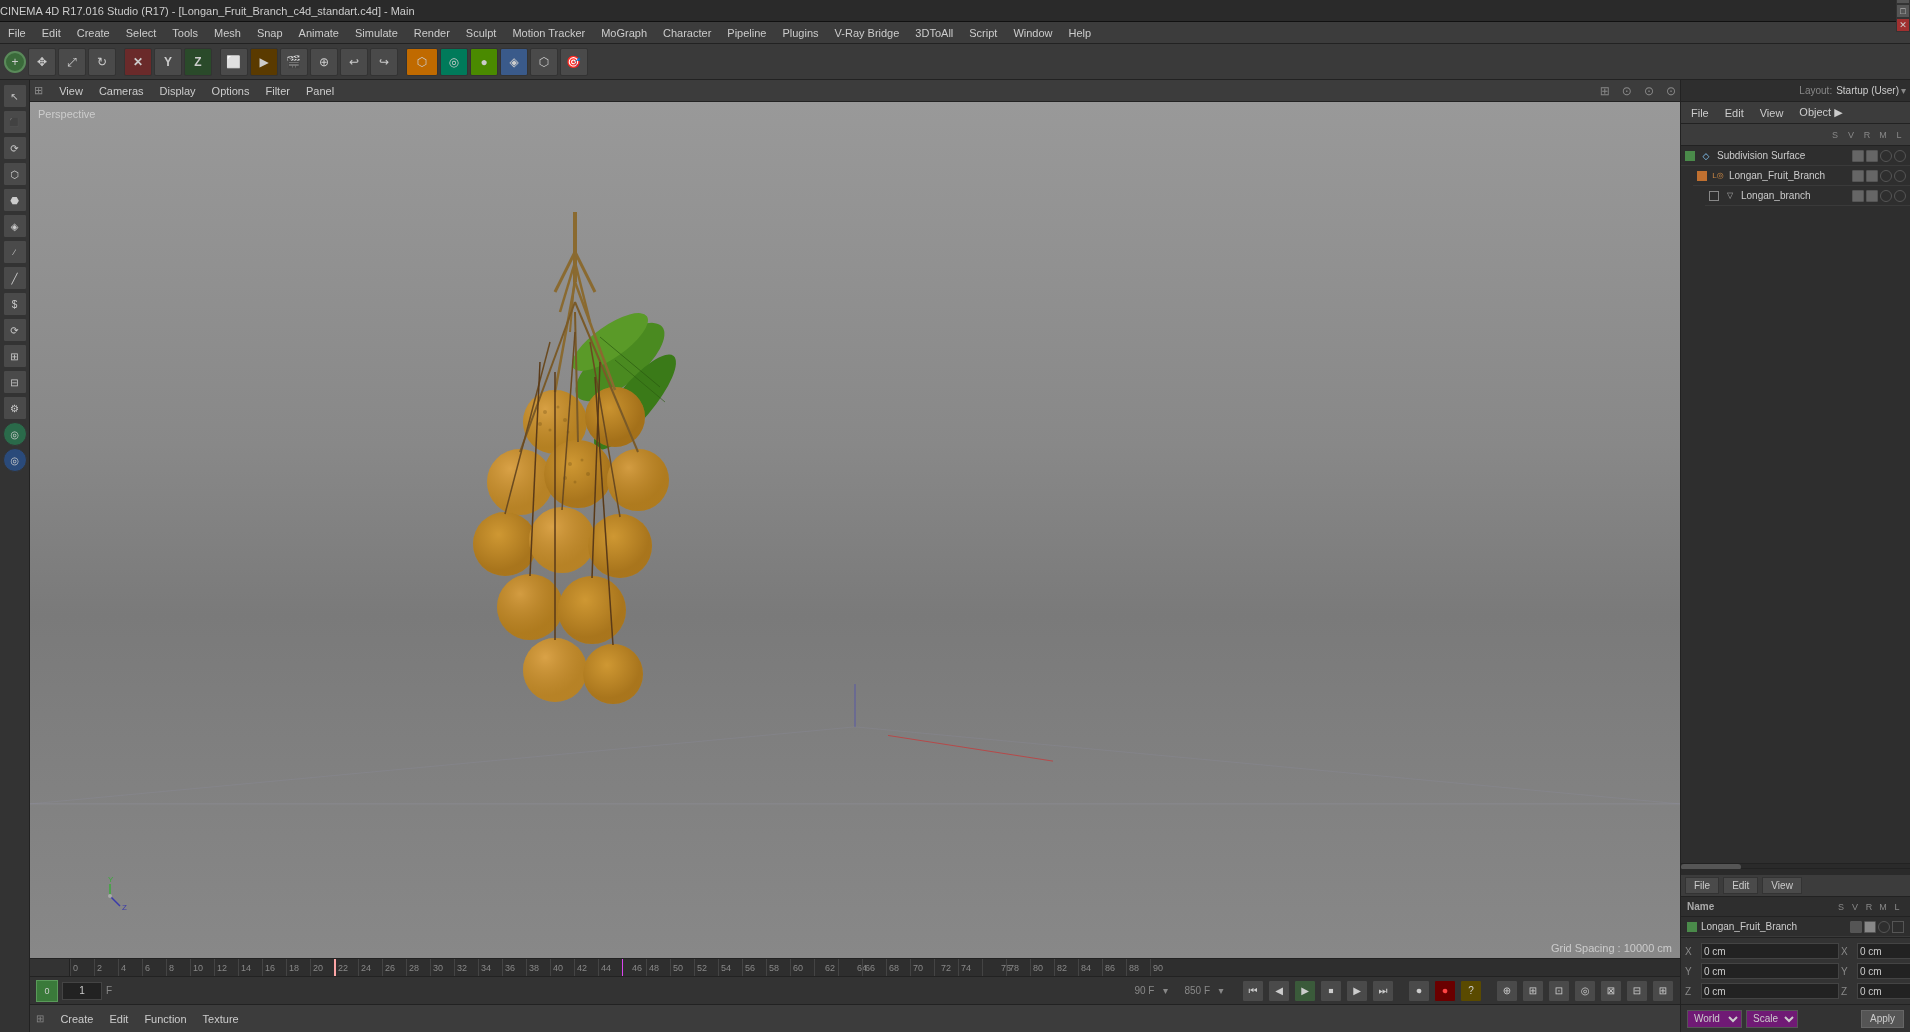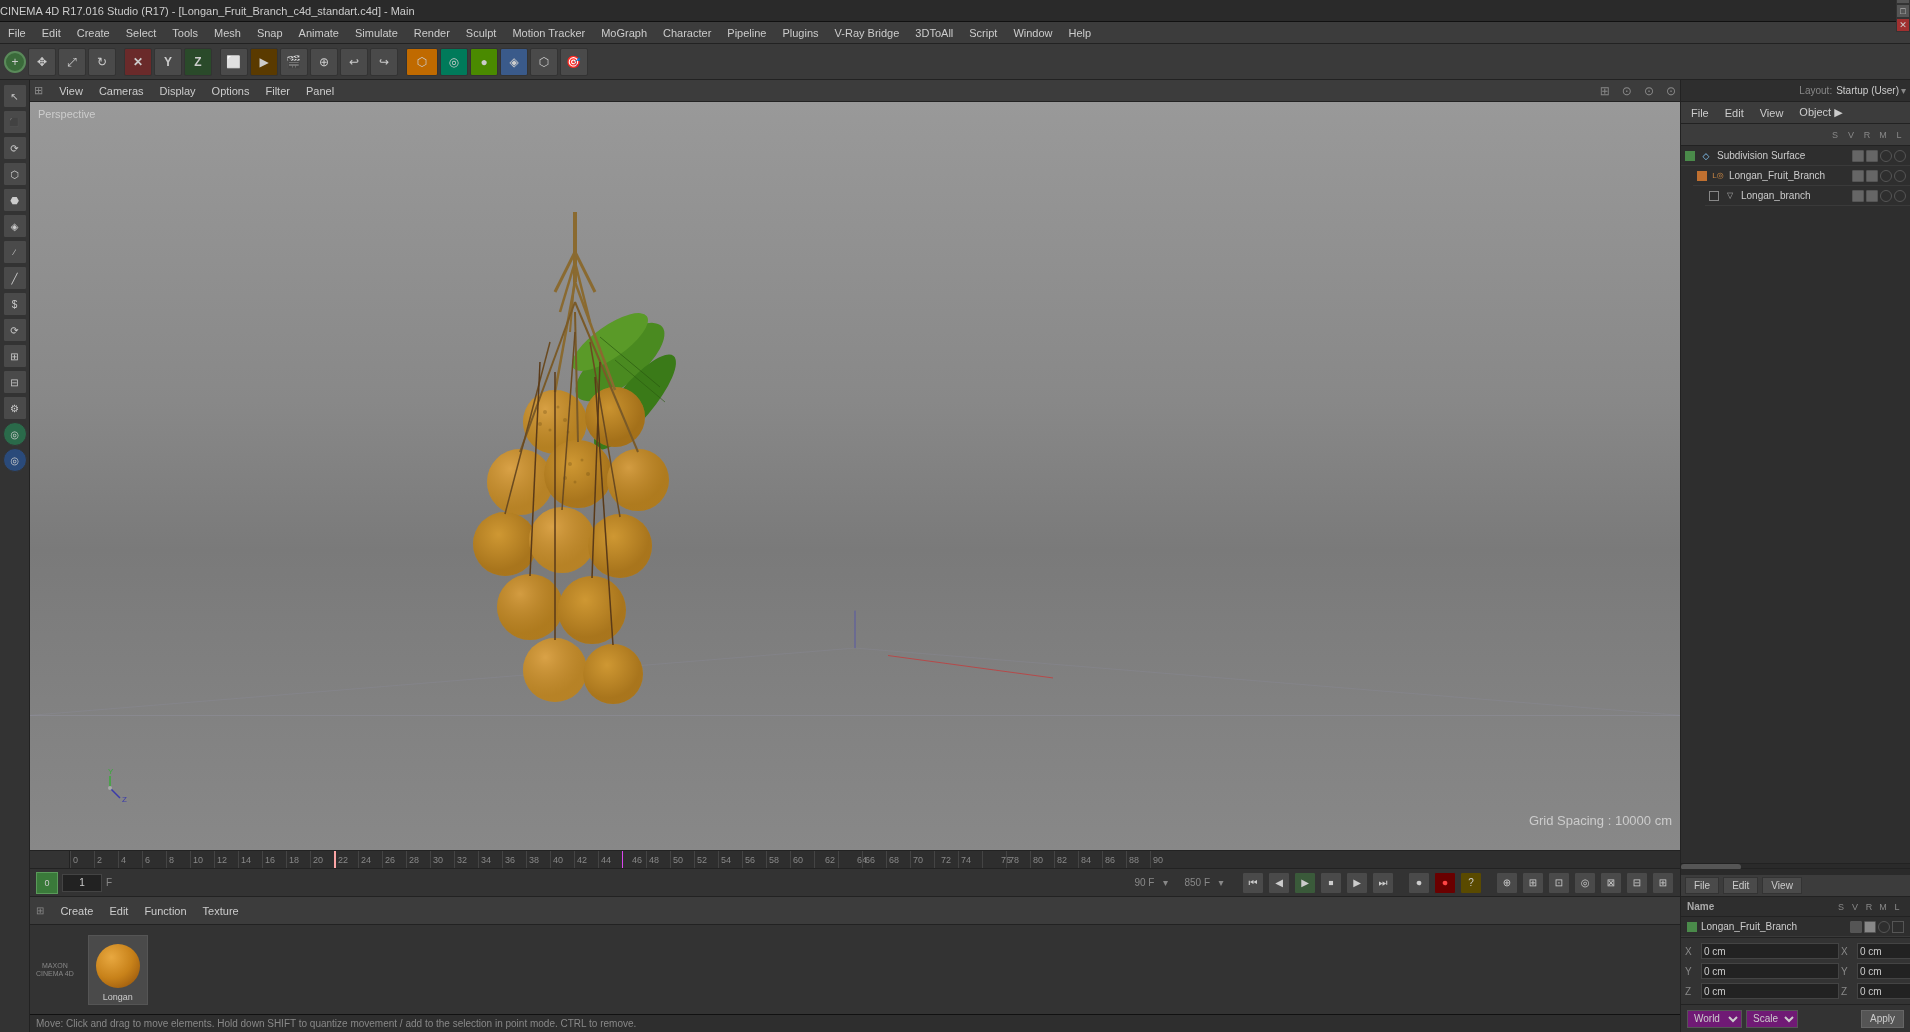--- a/index.html
+++ b/index.html
@@ -62,7 +62,7 @@
       position: absolute; top: 6px; left: 8px; color: #ccc; font-size: 11px;
     }
     #grid-spacing {
-      position: absolute; bottom: 22px; right: 8px; color: #ccc; font-size: 13px;
+      position: absolute; bottom: 4px; right: 8px; color: #ccc; font-size: 11px;
     }
 
     

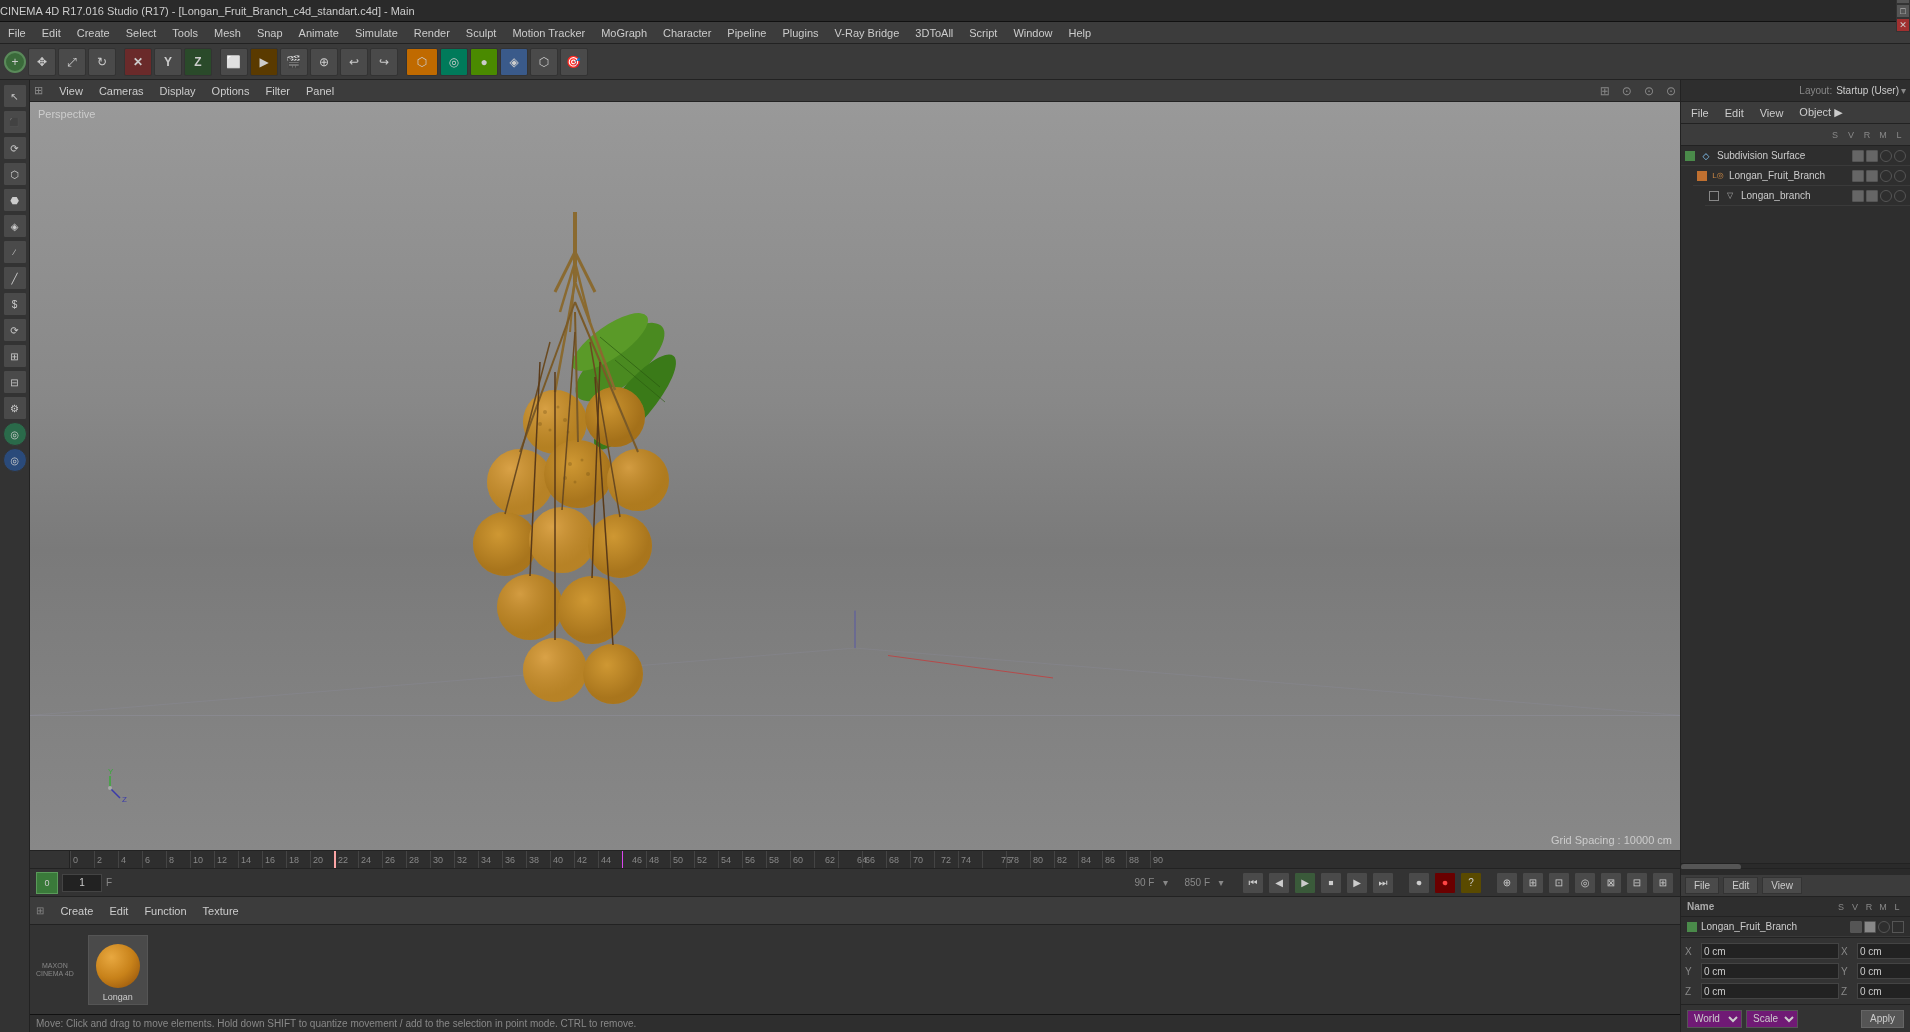--- a/index.html
+++ b/index.html
@@ -504,20 +504,6 @@
       <span class="mat-menu">Texture</span>
     </div>
 
-    <div id="material-area">
-
-      <div id="maxon-logo-area" style="display:flex; flex-direction:column; align-items:center; margin-right:8px;">
-        <div style="color:#888; font-size:7px; line-height:1.1; text-align:center;">
-          <div>MAXON</div>
-          <div>CINEMA 4D</div>
-        </div>
-      </div>
-
-      <div class="mat-preview">
-        <div class="mat-sphere" style="background: radial-gradient(circle at 35% 30%, #e8a840, #c8821a, #8a4a08);"></div>
-        <span style="color:#ccc; font-size:9px;">Longan</span>
-      </div>
-    </div>
 
     <div id="status-bar">
       <span id="status-text">Move: Click and drag to move elements. Hold down SHIFT to quantize movement / add to the selection in point mode. CTRL to remove.</span>

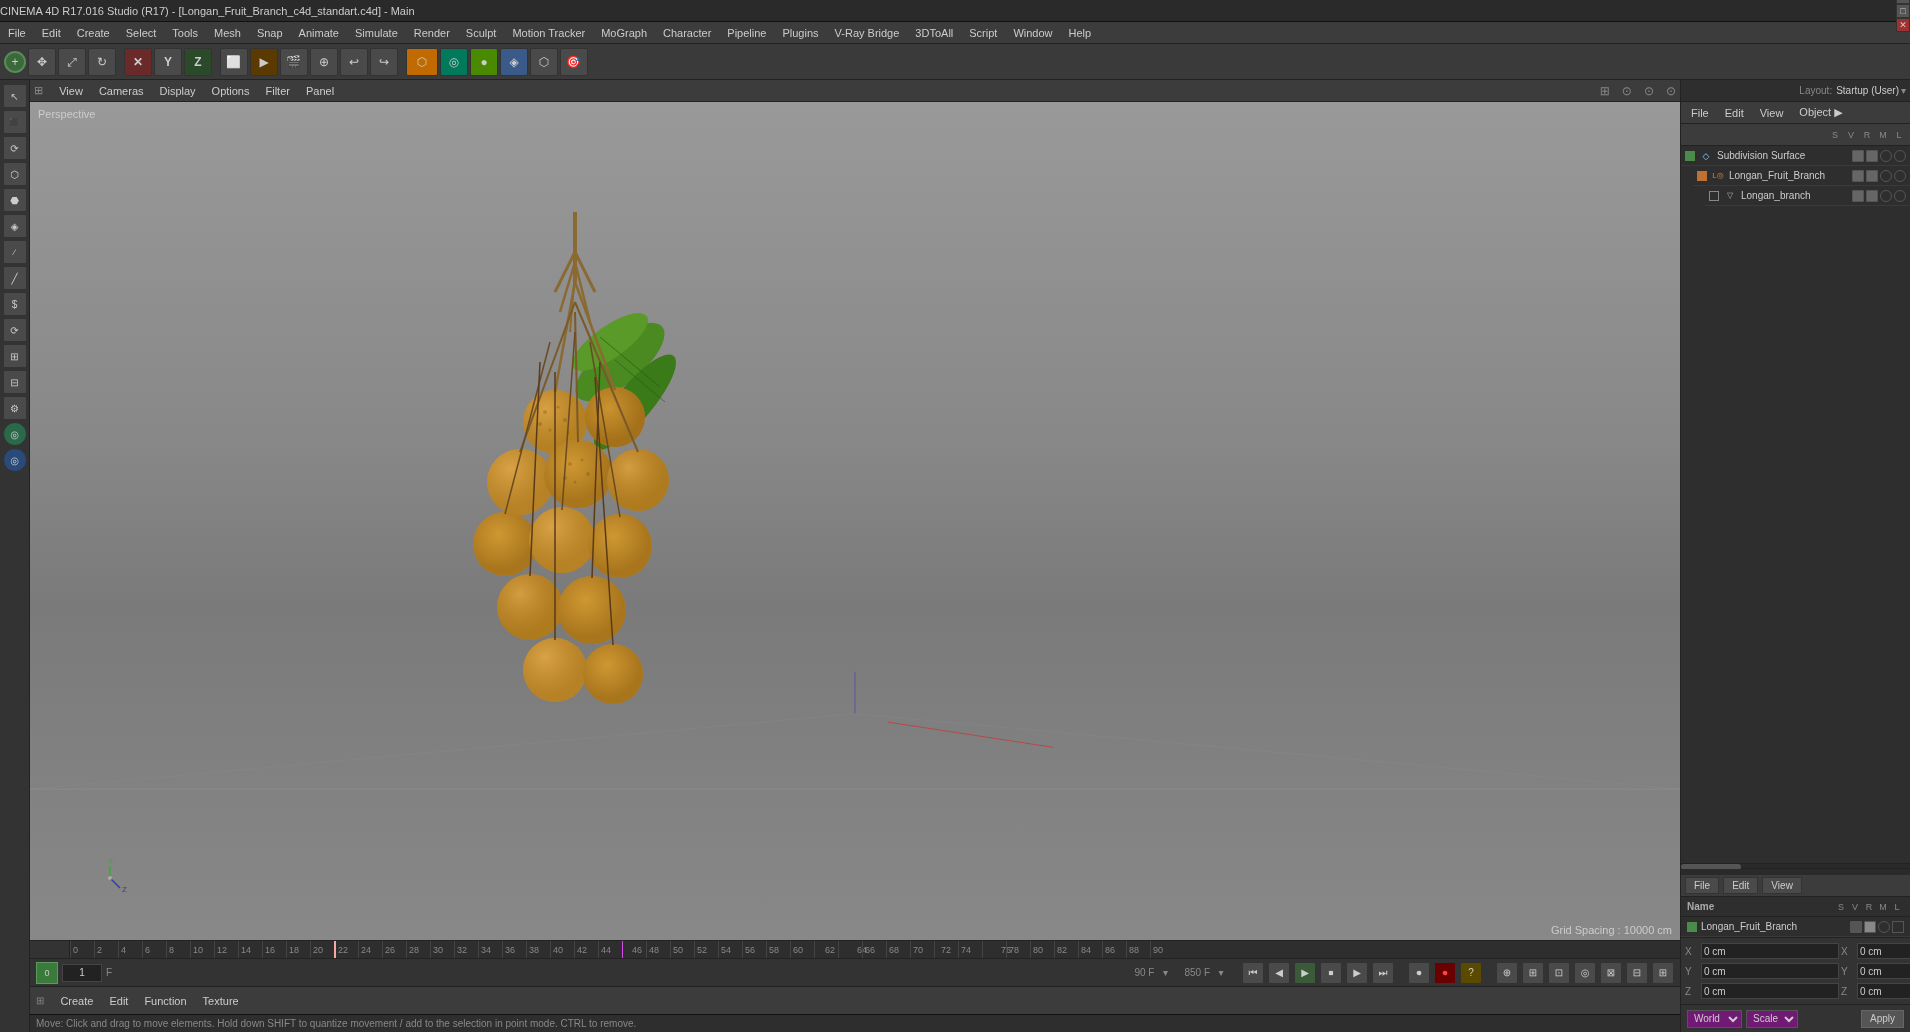--- a/index.html
+++ b/index.html
@@ -505,9 +505,6 @@
     </div>
 
 
-    <div id="status-bar">
-      <span id="status-text">Move: Click and drag to move elements. Hold down SHIFT to quantize movement / add to the selection in point mode. CTRL to remove.</span>
-    </div>
 
   </div>
 

